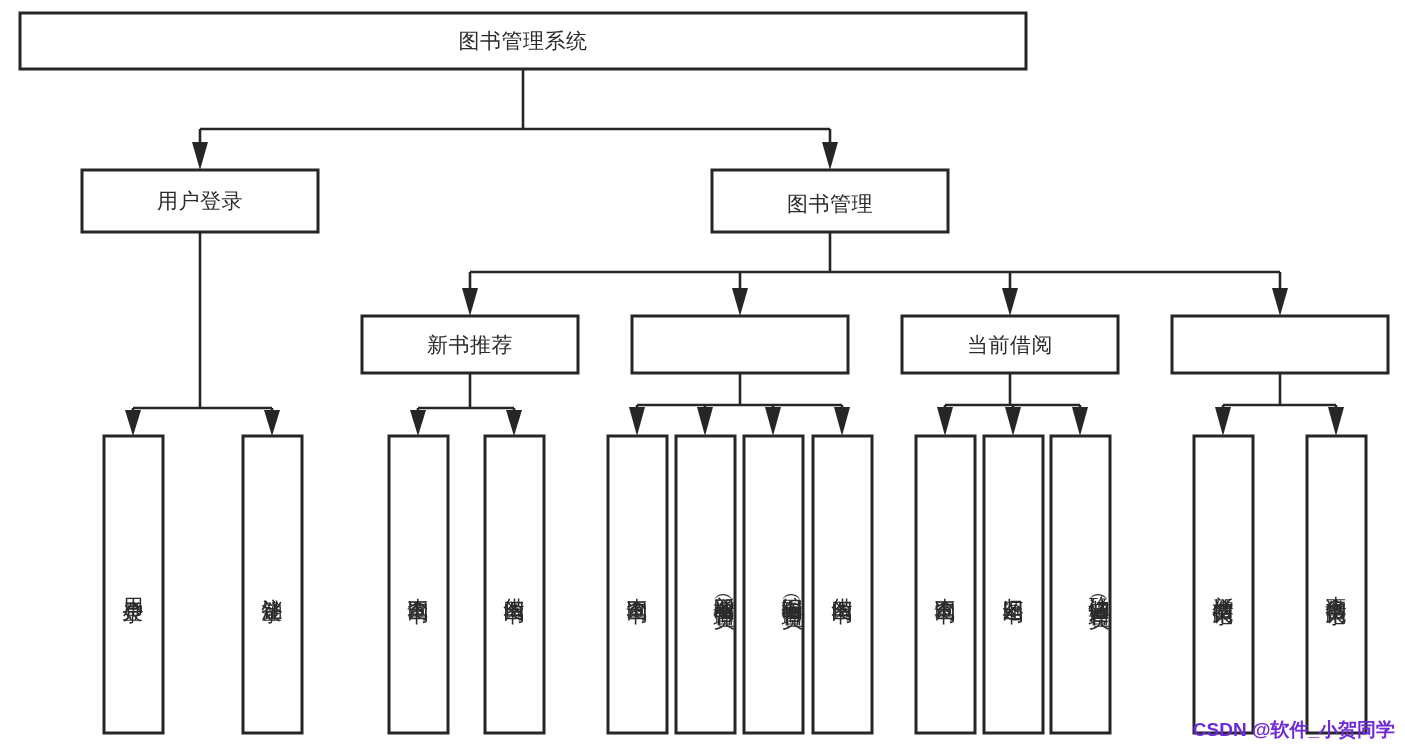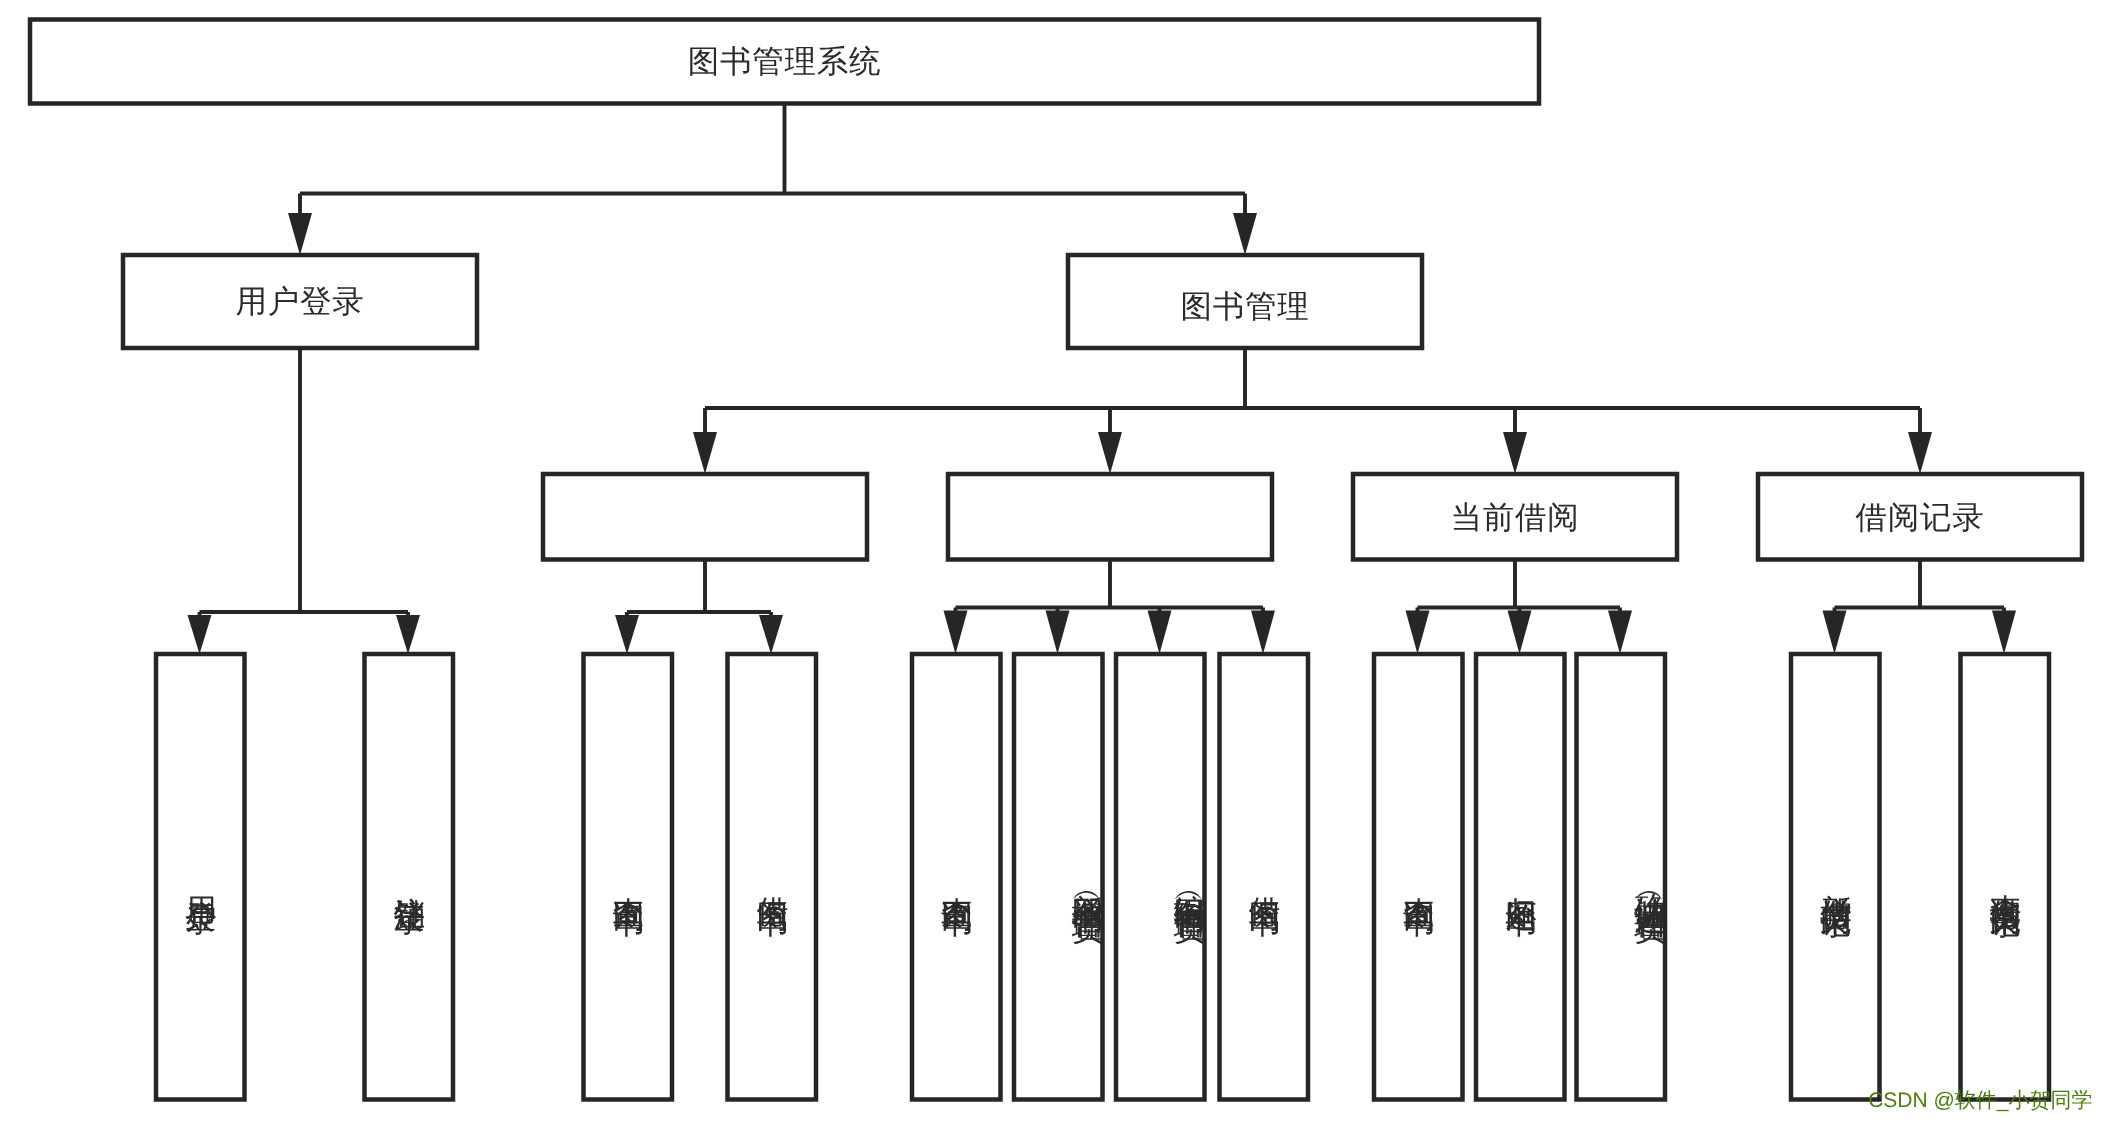--- a/index.html
+++ b/index.html
@@ -199,6 +199,7 @@
   <div class="node-label-h" style="left:82px; top:170px; width:236px; height:62px;">用户登录</div>
   <div class="node-label-h" style="left:712px; top:170px; width:236px; height:68px;">图书管理</div>
 
+  <div class="node-label-h" style="left:362px; top:316px; width:216px; height:57px;">新书推荐</div>
   <div class="node-label-h" style="left:902px; top:316px; width:216px; height:57px;">当前借阅</div>
   <div class="node-label-h" style="left:1172px; top:316px; width:216px; height:57px;">借阅记录</div>
 

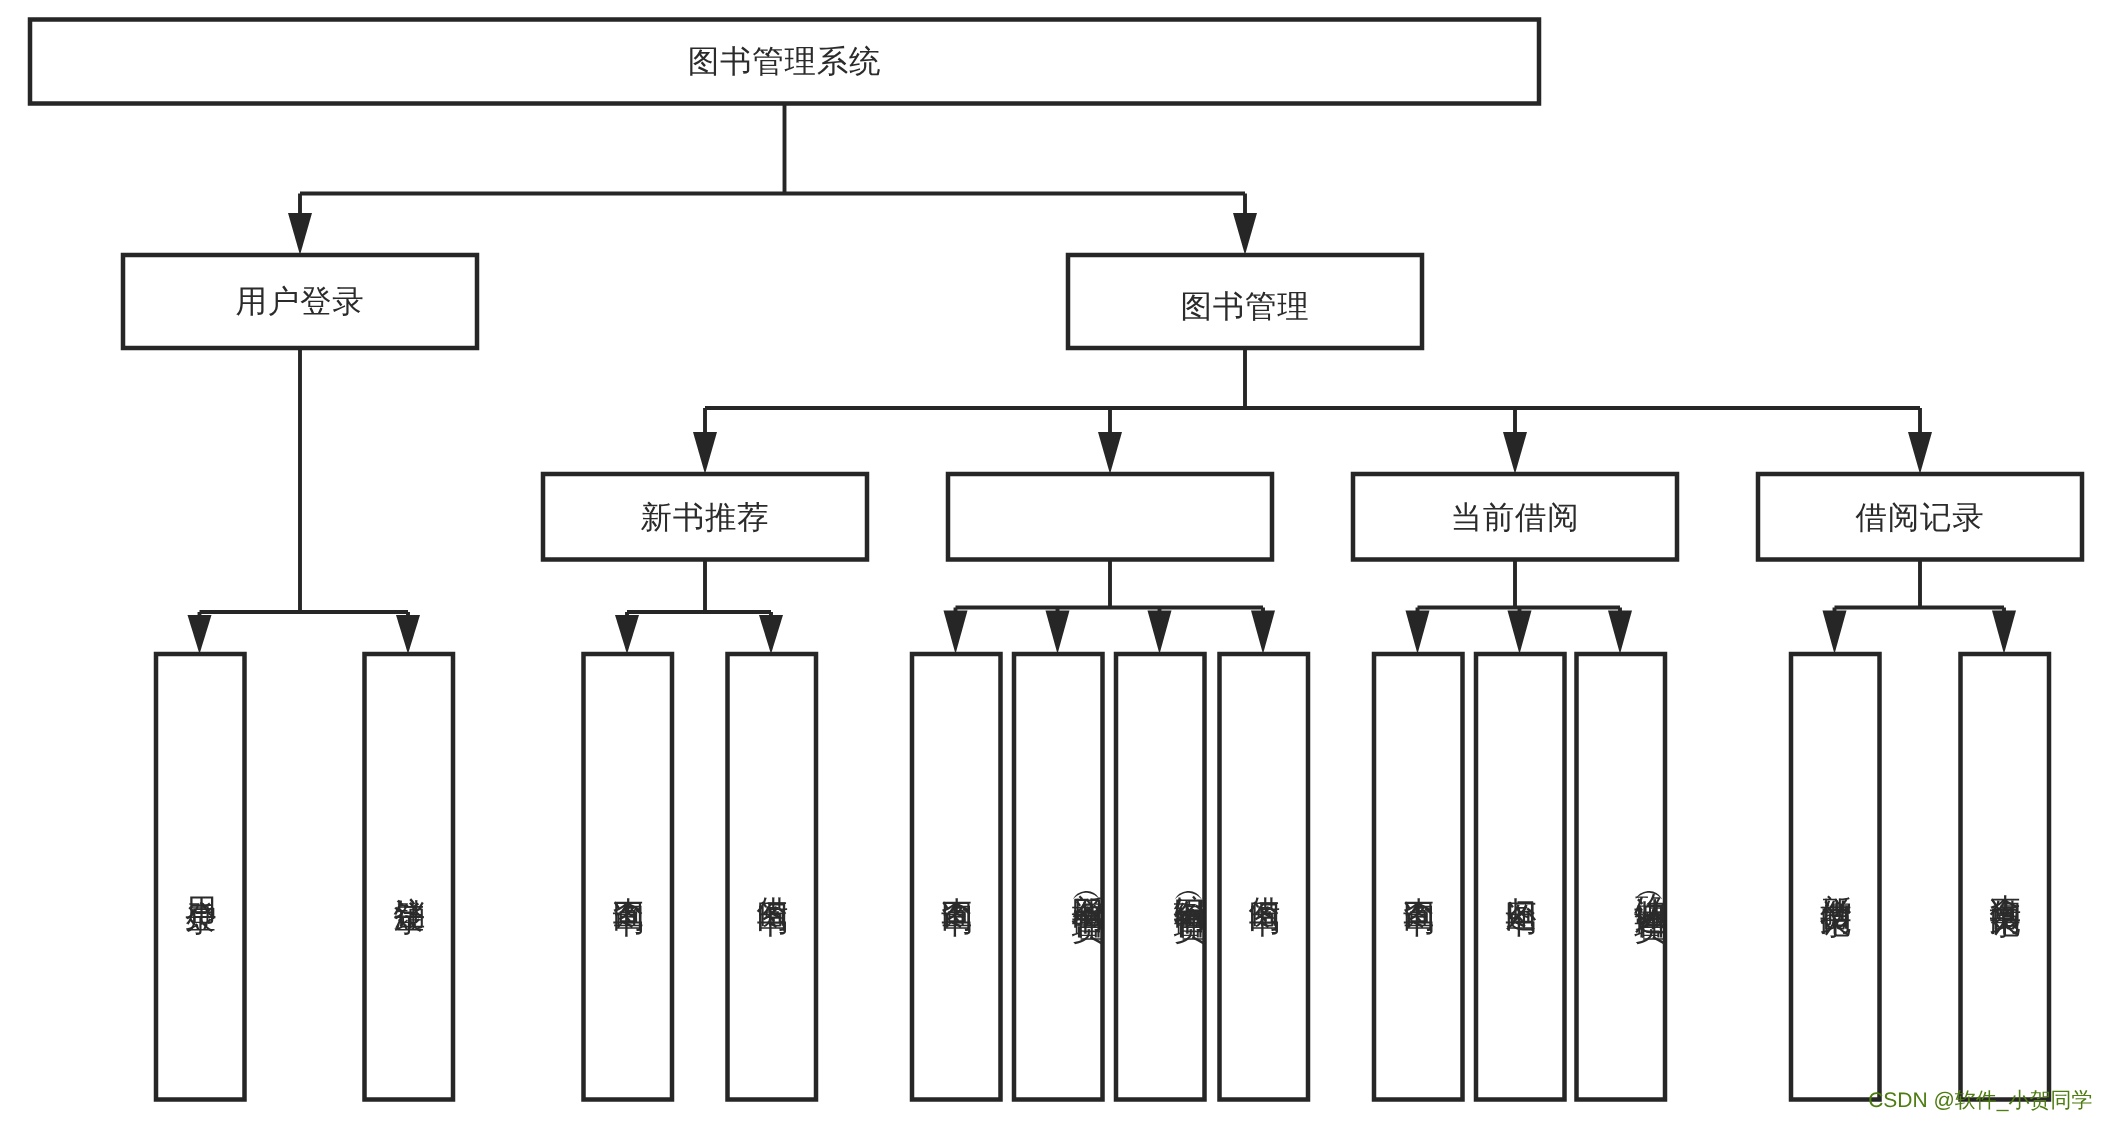--- a/index.html
+++ b/index.html
@@ -201,7 +201,6 @@
 
   <div class="node-label-h" style="left:362px; top:316px; width:216px; height:57px;">新书推荐</div>
   <div class="node-label-h" style="left:902px; top:316px; width:216px; height:57px;">当前借阅</div>
-  <div class="node-label-h" style="left:1172px; top:316px; width:216px; height:57px;">借阅记录</div>
 
   <div class="node-label-v center-v" style="left:104px; top:436px; width:59px; height:297px;">用户登录</div>
   <div class="node-label-v center-v" style="left:243px; top:436px; width:59px; height:297px;">注销登录</div>

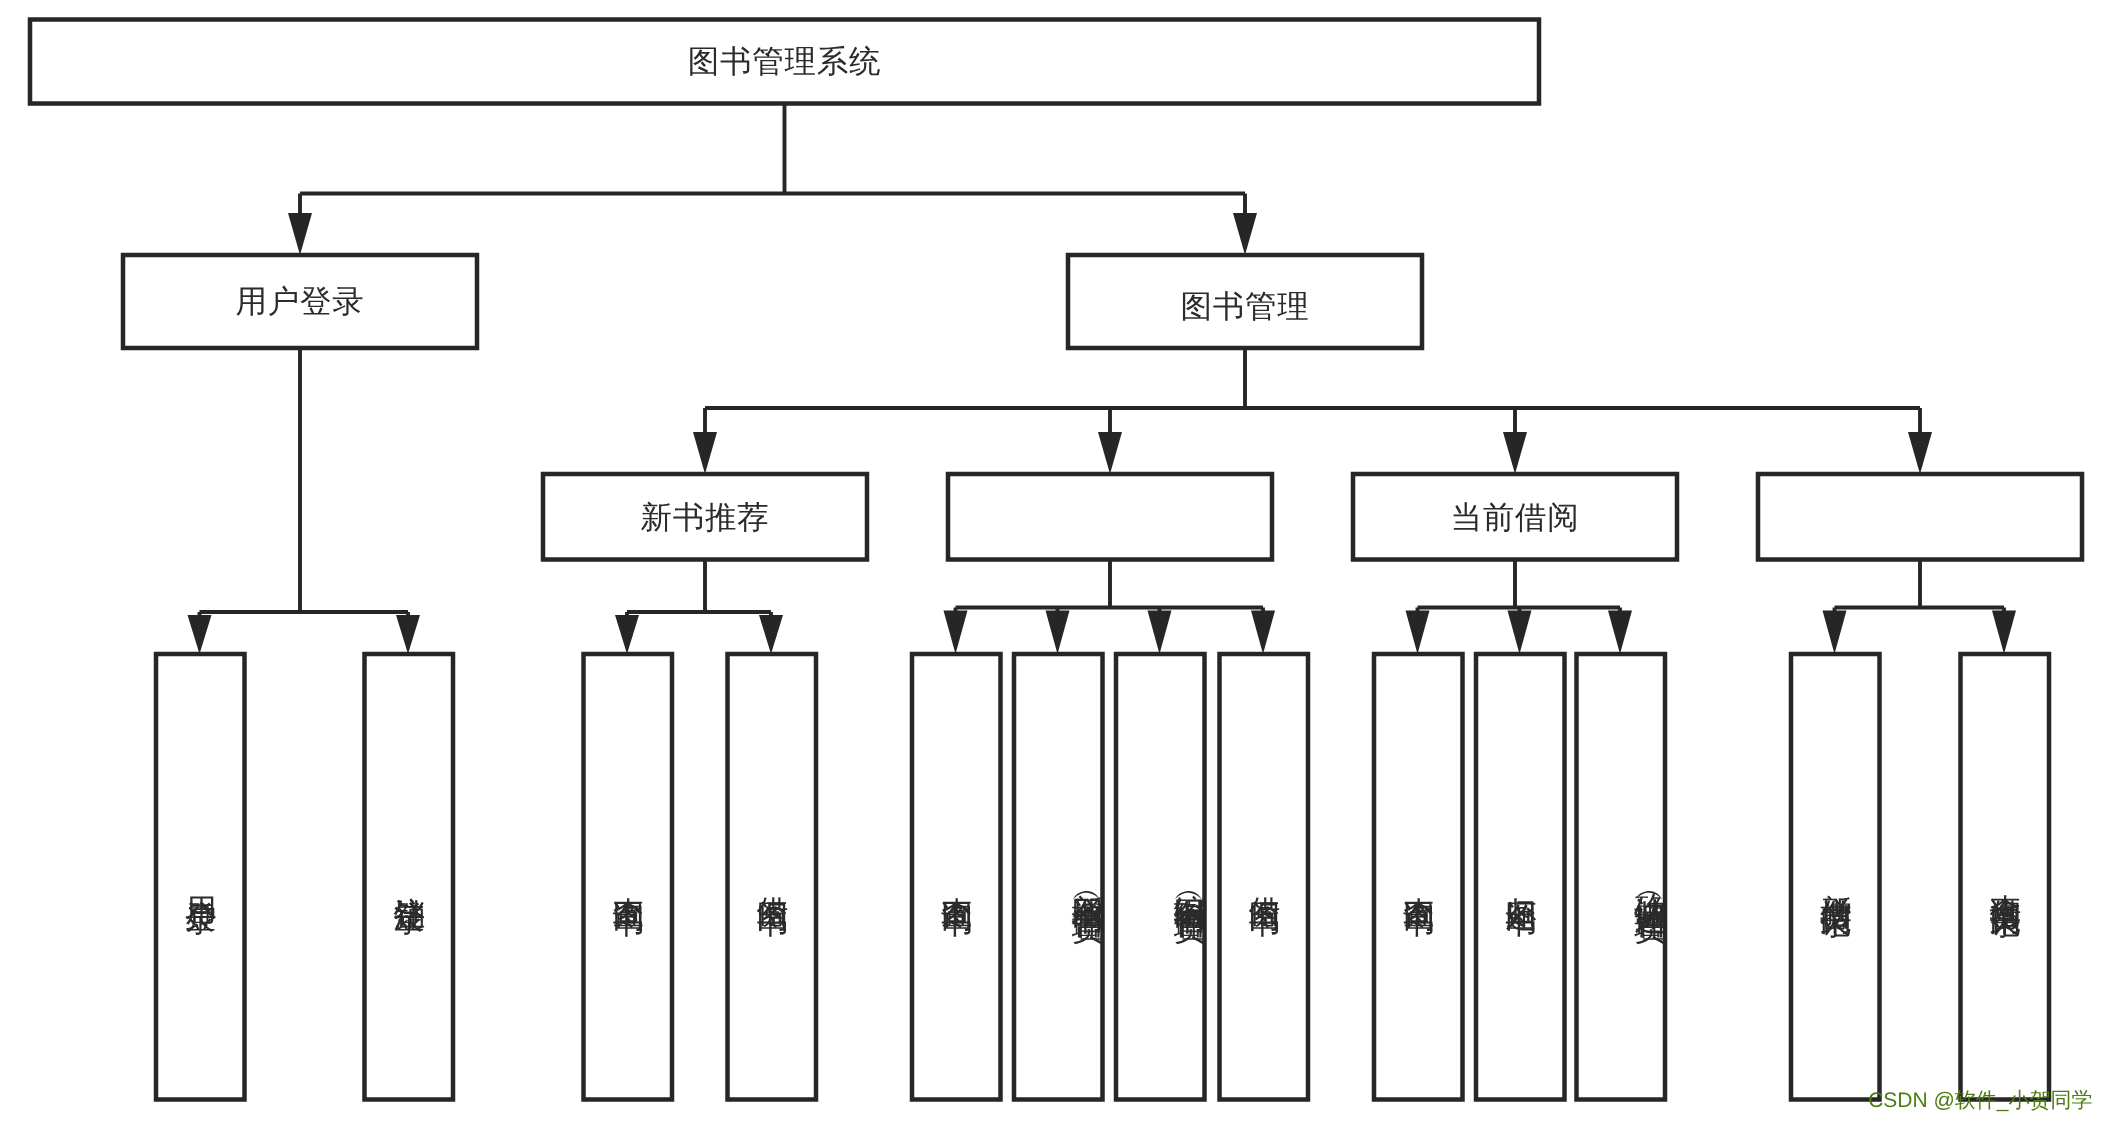--- a/index.html
+++ b/index.html
@@ -74,10 +74,11 @@
     position: absolute;
     right: 10px;
     bottom: 4px;
-    font-size: 14px;
-    color: #4d7c0f;
+    font-size: 19px;
+    color: #6d28d9;
     white-space: nowrap;
     pointer-events: none;
+    font-weight: bold;
   }
 </style>
 </head>

